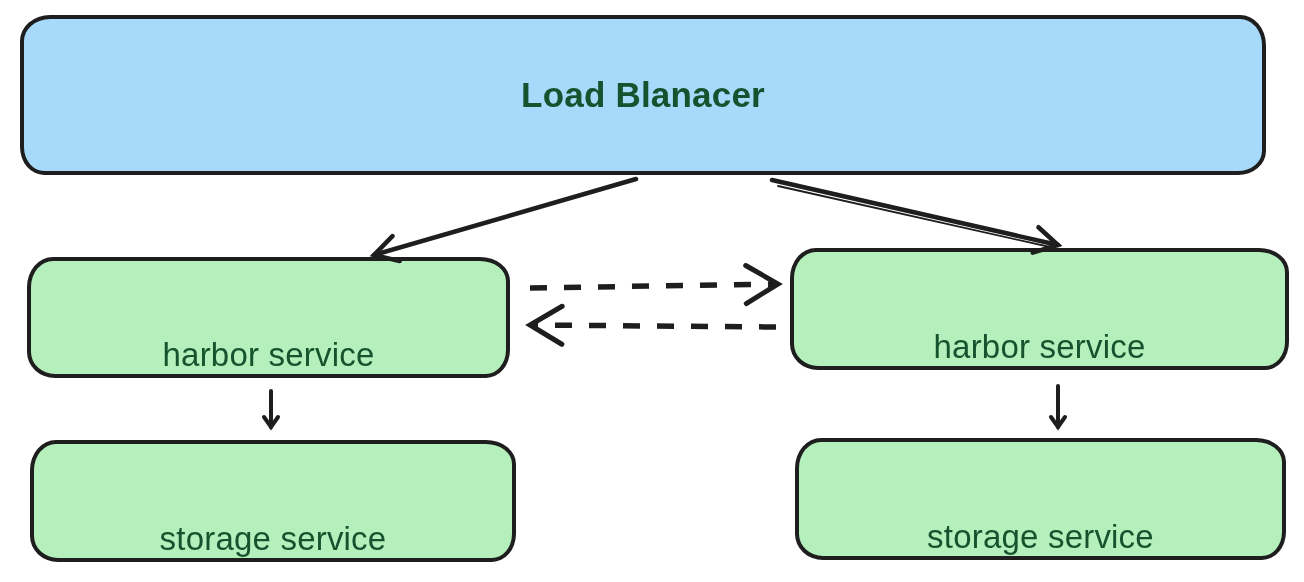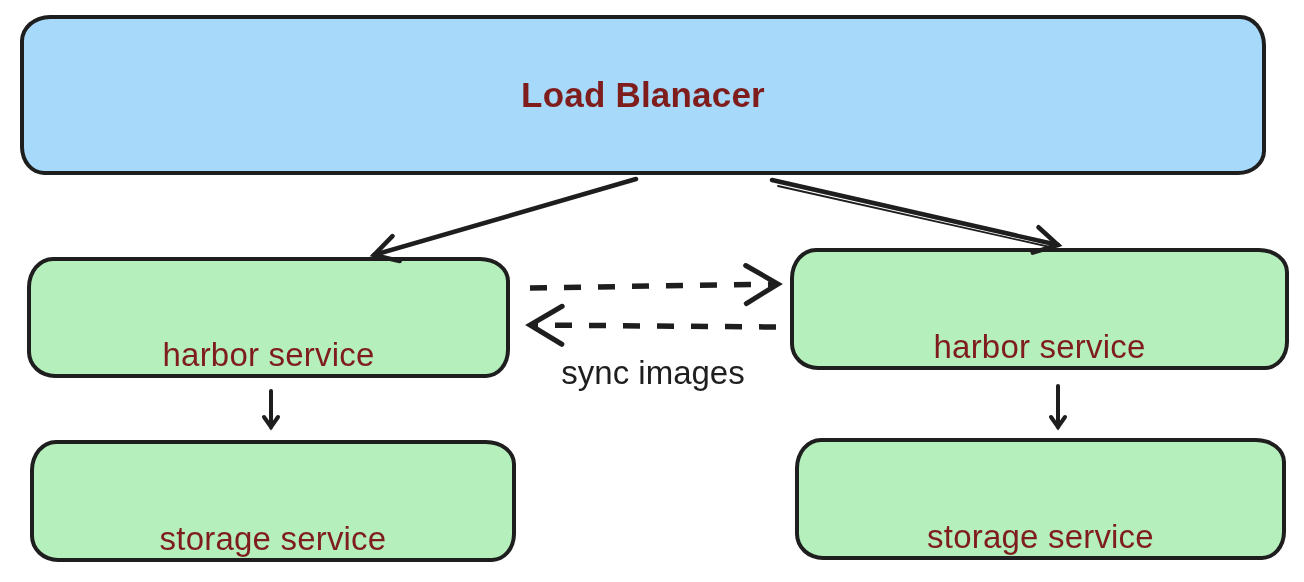--- a/index.html
+++ b/index.html
@@ -25,7 +25,7 @@
     font-size: 33px;
     font-weight: 500;
     letter-spacing: 0.2px;
-    color: #7f1d1d;
+    color: #14532d;
   }
   .node-blue {
     background: #a6d9fa;

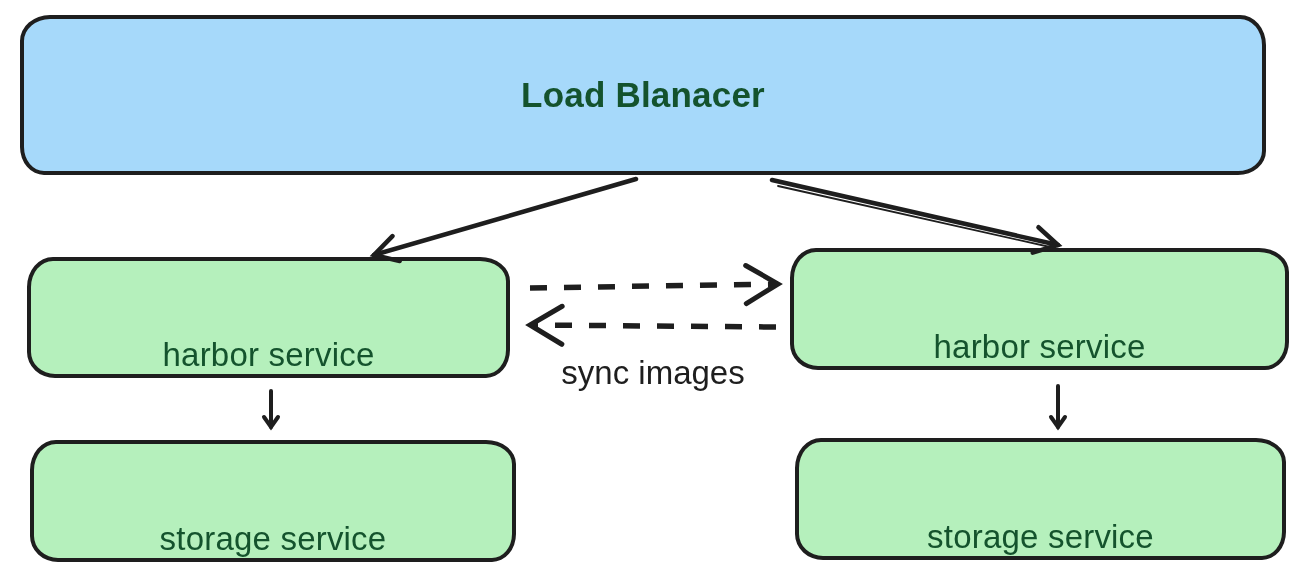--- a/index.html
+++ b/index.html
@@ -84,7 +84,6 @@
     <span class="label">storage service</span>
   </div>
 
-  <div class="edge-label">sync images</div>
 
   <svg class="edges" viewBox="0 0 1304 582" xmlns="http://www.w3.org/2000/svg">
     <defs>

